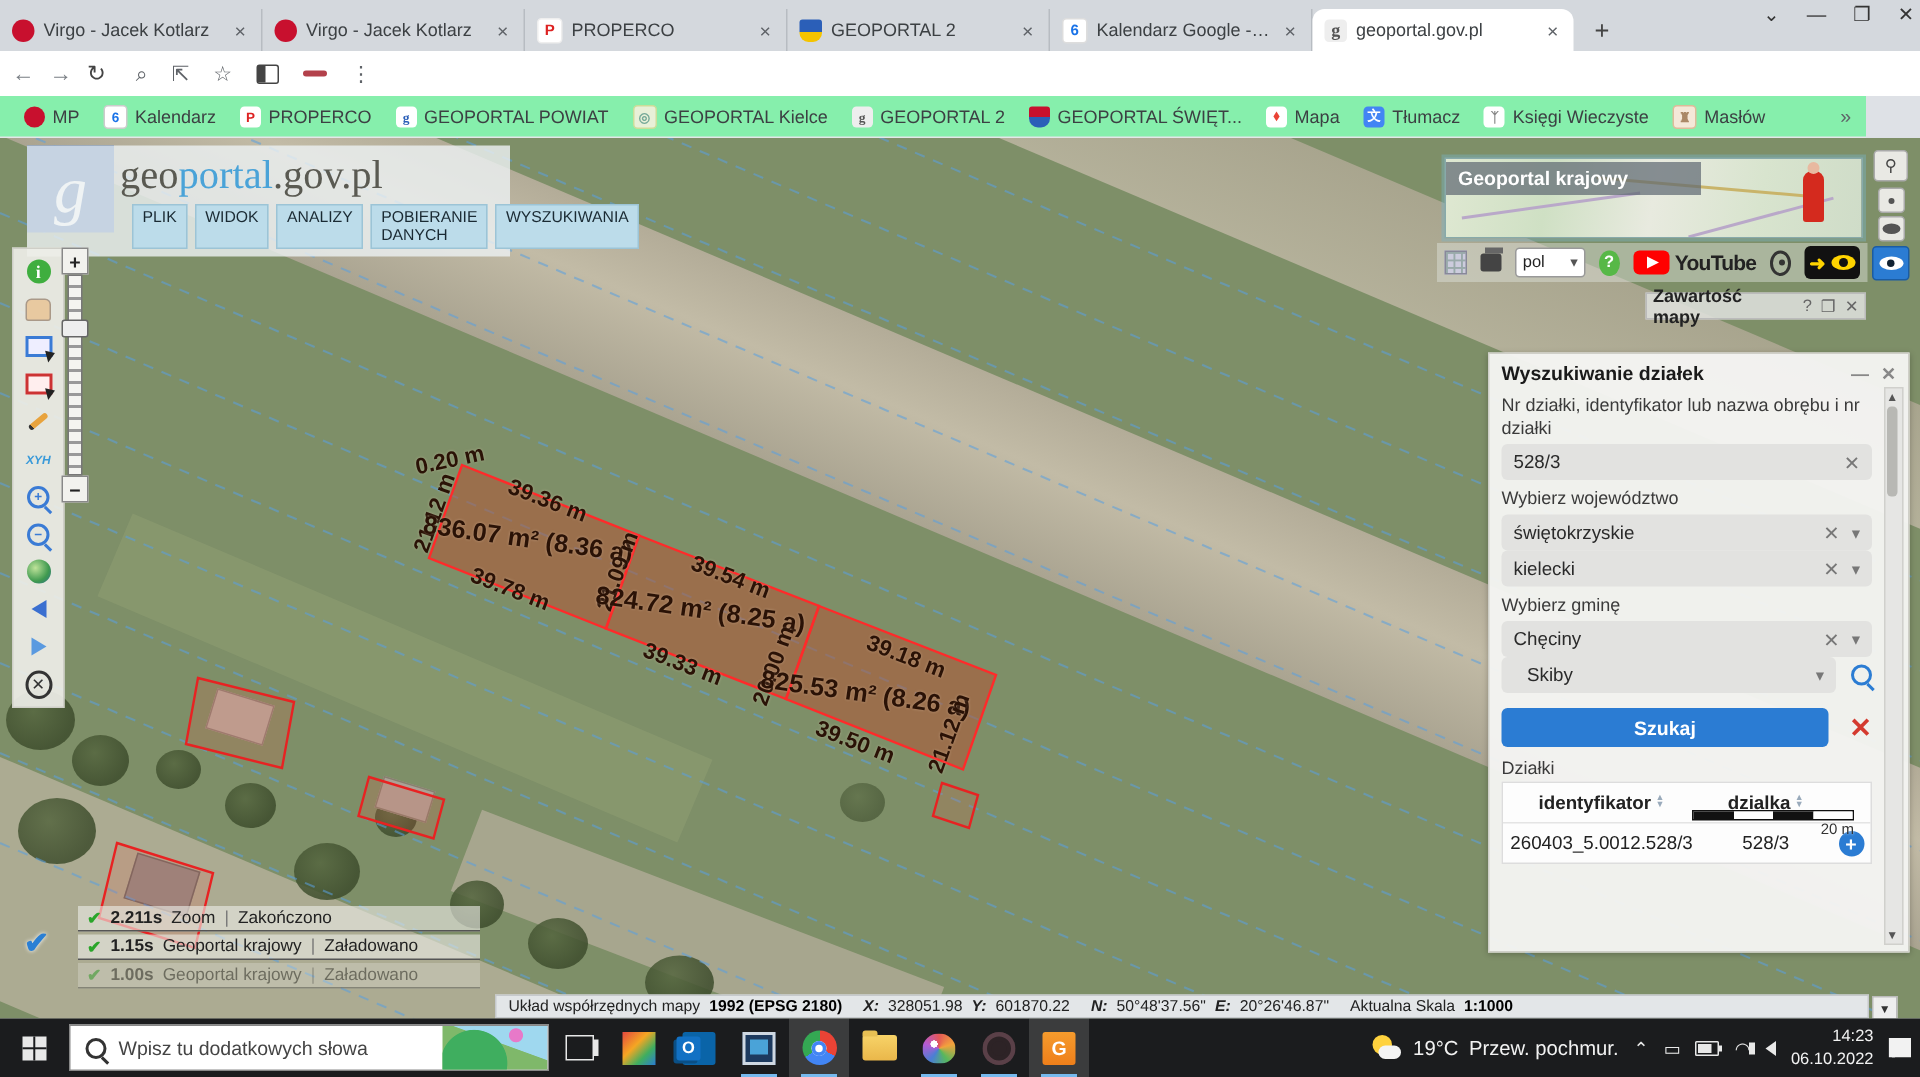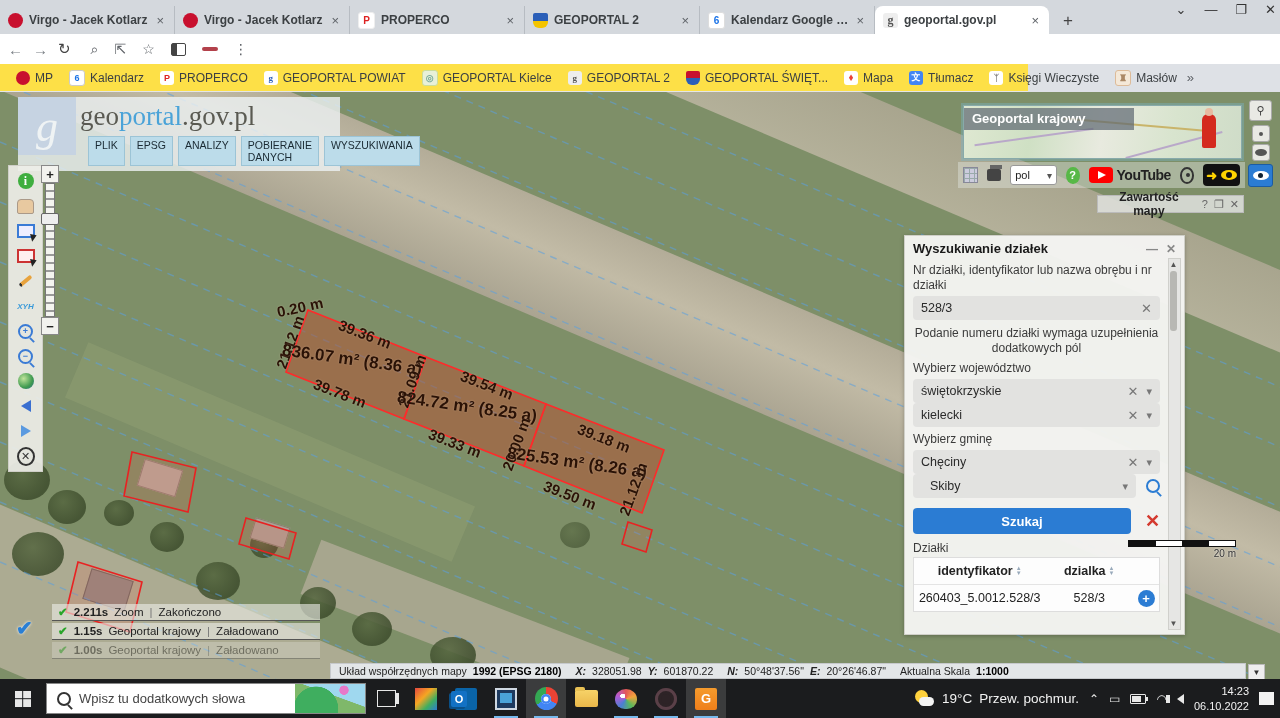--- a/index.html
+++ b/index.html
@@ -11,7 +11,7 @@
   .tab{height:28px;width:158px;display:flex;align-items:center;gap:6px;padding:0 8px;
        border-right:1px solid #b7bcc2;color:#3c4043;font-size:12px;}
   .tab.active{background:#fff;border-radius:8px 8px 0 0;border-right:none;}
-  .tab .tlabel{flex:1;white-space:nowrap;overflow:hidden;text-overflow:ellipsis;font-weight:bold;}
+  .tab .tlabel{flex:1;white-space:nowrap;overflow:hidden;text-overflow:ellipsis;}
   .tab .tclose{color:#5f6368;font-size:13px;padding:0 2px;}
   .fav{width:15px;height:15px;border-radius:3px;flex:0 0 auto;display:flex;align-items:center;justify-content:center;
        font-size:10px;font-weight:bold;color:#fff;}

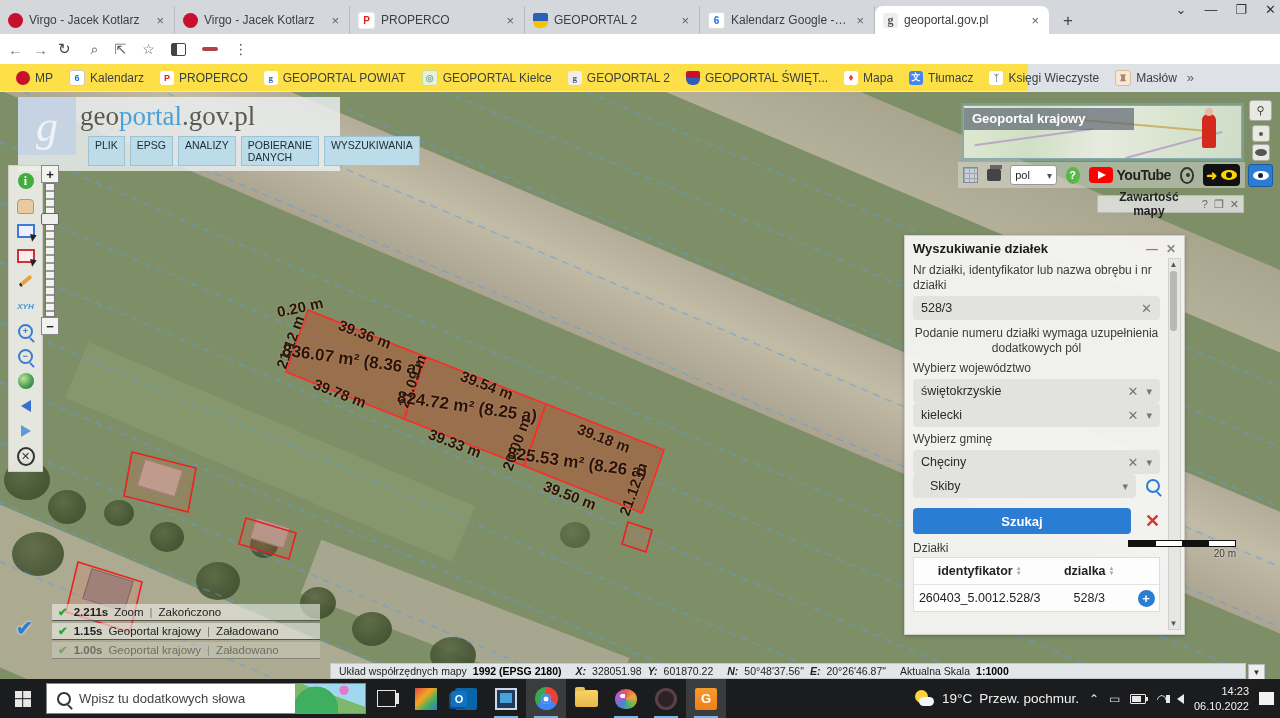--- a/index.html
+++ b/index.html
@@ -31,7 +31,7 @@
   .sidepanel-ico{width:13px;height:11px;border:1.5px solid #444;border-radius:2px;position:relative;}
   .sidepanel-ico:before{content:"";position:absolute;left:0;top:0;width:5px;height:11px;background:#444;}
   .ext-dash{width:16px;height:4px;background:#b3414b;border-radius:2px;}
-  #bookmarksbar{left:0;top:64px;width:1028px;height:28px;background:#fde047;border-bottom:1px solid #e4e6e8;
+  #bookmarksbar{left:0;top:64px;width:1244px;height:28px;background:#86efac;border-bottom:1px solid #e4e6e8;
        display:flex;align-items:center;gap:4px;padding:0 10px;box-sizing:border-box;}
   .bm{display:flex;align-items:center;gap:5px;color:#3c4043;font-size:12px;padding:2px 6px;white-space:nowrap;}
   .bmi{width:14px;height:14px;border-radius:3px;display:flex;align-items:center;justify-content:center;font-size:9px;font-weight:bold;color:#fff;}

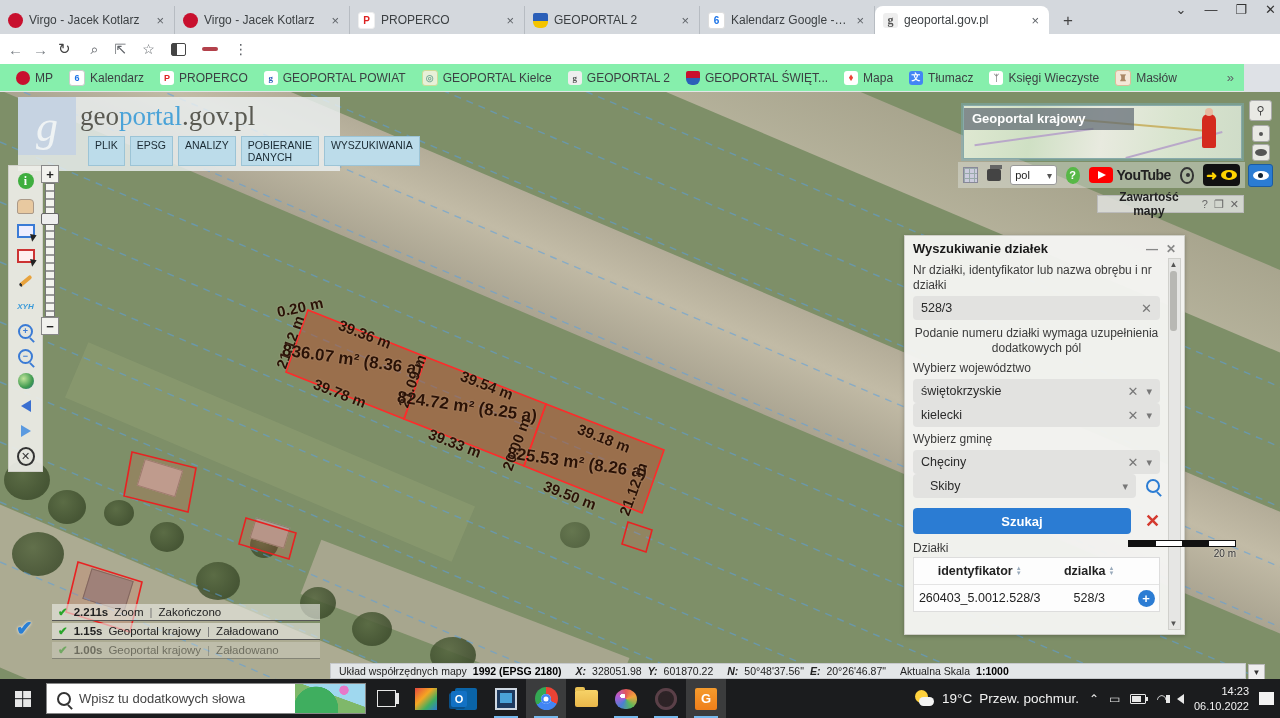--- a/index.html
+++ b/index.html
@@ -384,7 +384,7 @@
       <div id="gtitle"><span>geo</span><span class="blue">portal</span><span>.gov.pl</span></div>
       <div id="gmenu" style="margin-left:62px;">
         <span class="gmenu-item">PLIK</span>
-        <span class="gmenu-item">EPSG</span>
+        <span class="gmenu-item">WIDOK</span>
         <span class="gmenu-item">ANALIZY</span>
         <span class="gmenu-item">POBIERANIE DANYCH</span>
         <span class="gmenu-item">WYSZUKIWANIA</span>

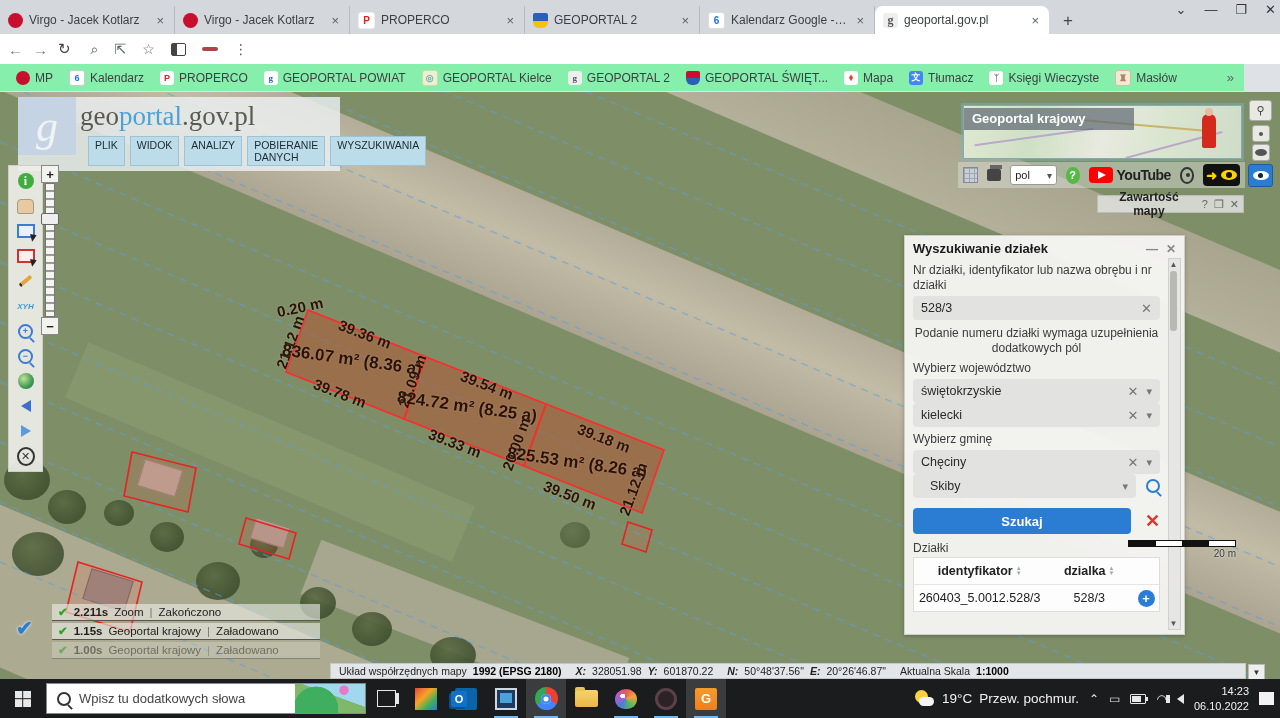--- a/index.html
+++ b/index.html
@@ -112,7 +112,7 @@
   #zawartosc{left:1097px;top:103px;width:147px;height:18px;background:rgba(222,224,220,.88);border:1px solid #bbb;
              display:flex;align-items:center;font-weight:bold;color:#222;font-size:12px;padding:0 4px;box-sizing:border-box;}
   #zawartosc .zb{margin-left:6px;font-weight:normal;color:#666;font-size:11px;}
-  #zawartosc .zlabel{flex:1;text-align:center;}
+  #zawartosc .zlabel{flex:1;}
   
   #spanel{left:904px;top:143px;width:281px;height:400px;background:rgba(244,244,242,.97);border:1px solid #cfcfc8;box-sizing:border-box;
           box-shadow:0 1px 4px rgba(0,0,0,.25);}

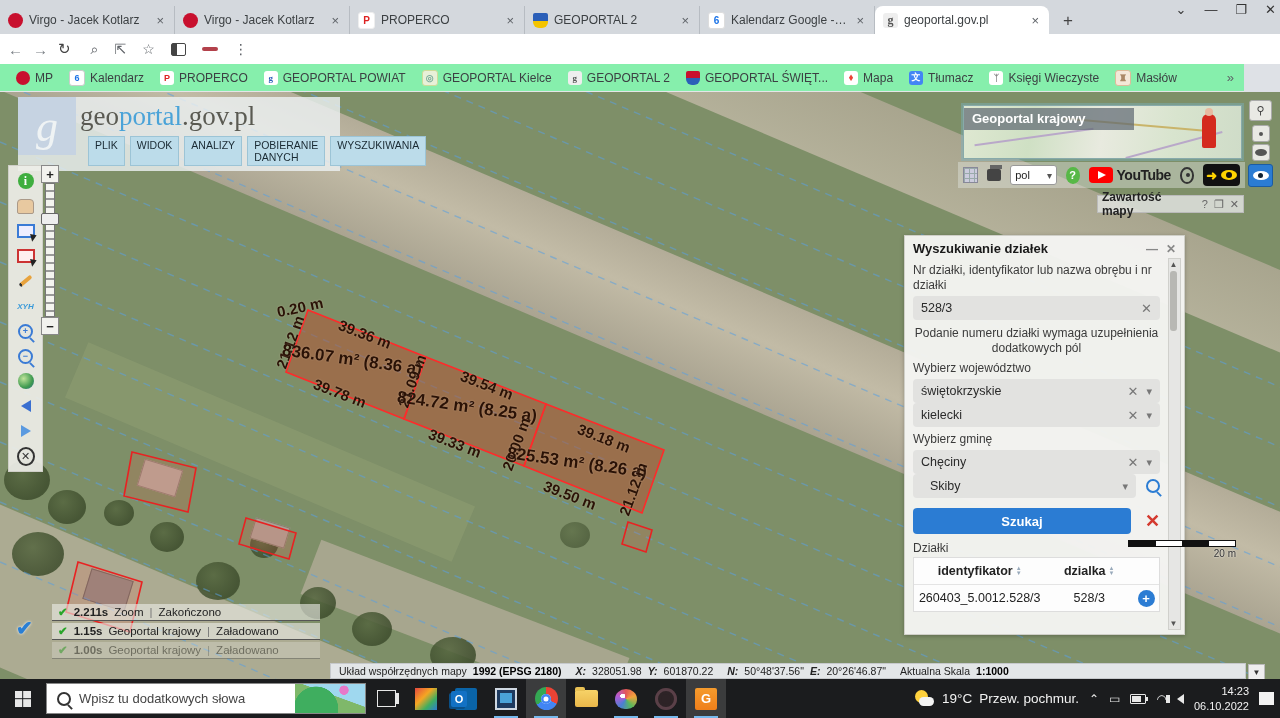--- a/index.html
+++ b/index.html
@@ -114,7 +114,7 @@
   #zawartosc .zb{margin-left:6px;font-weight:normal;color:#666;font-size:11px;}
   #zawartosc .zlabel{flex:1;}
   
-  #spanel{left:904px;top:143px;width:281px;height:400px;background:rgba(244,244,242,.97);border:1px solid #cfcfc8;box-sizing:border-box;
+  #spanel{left:992px;top:143px;width:281px;height:400px;background:rgba(244,244,242,.97);border:1px solid #cfcfc8;box-sizing:border-box;
           box-shadow:0 1px 4px rgba(0,0,0,.25);}
   #spanel-title{display:flex;align-items:center;font-weight:bold;font-size:13px;color:#1a1a1a;padding:5px 8px 2px 8px;}
   #spanel-title .flex1{flex:1;}

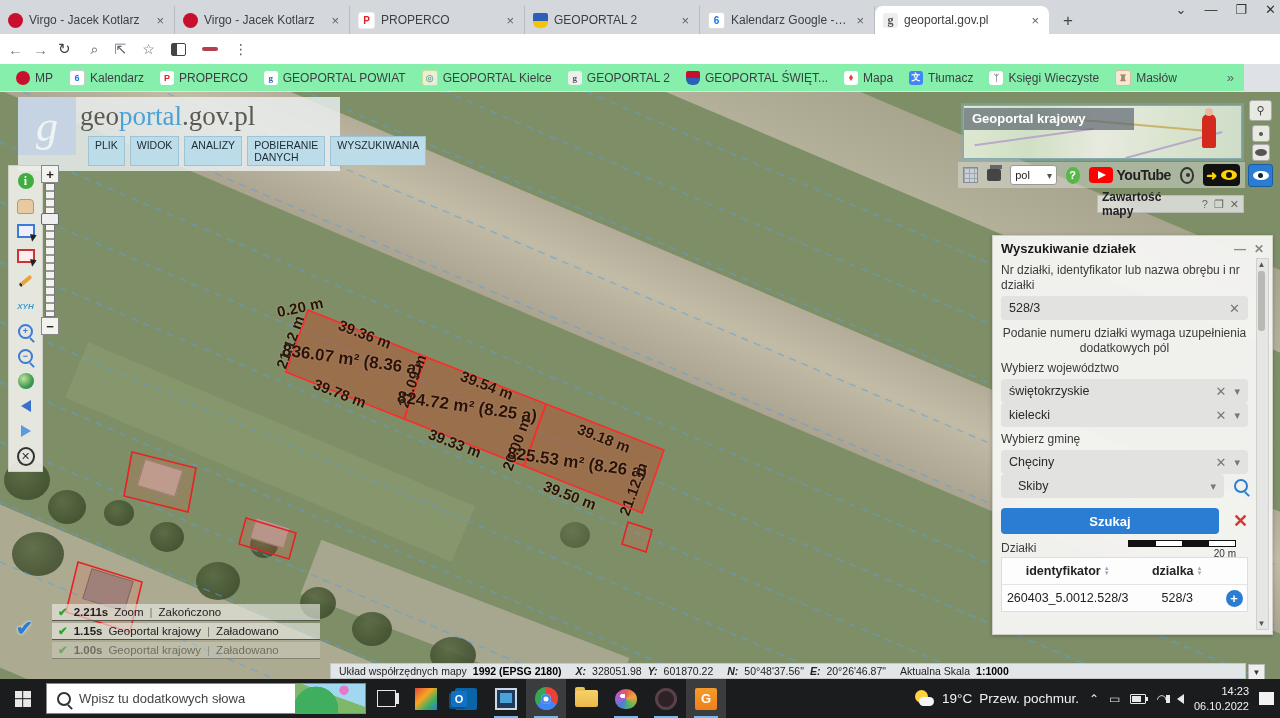--- a/index.html
+++ b/index.html
@@ -499,7 +499,6 @@
         <span class="flex1">528/3</span>
         <span class="sclear">✕</span>
       </div>
-      <div class="shint">Podanie numeru działki wymaga uzupełnienia dodatkowych pól</div>
       <div class="slabel">Wybierz województwo</div>
       <div class="sinput">
         <span class="flex1">świętokrzyskie</span>

